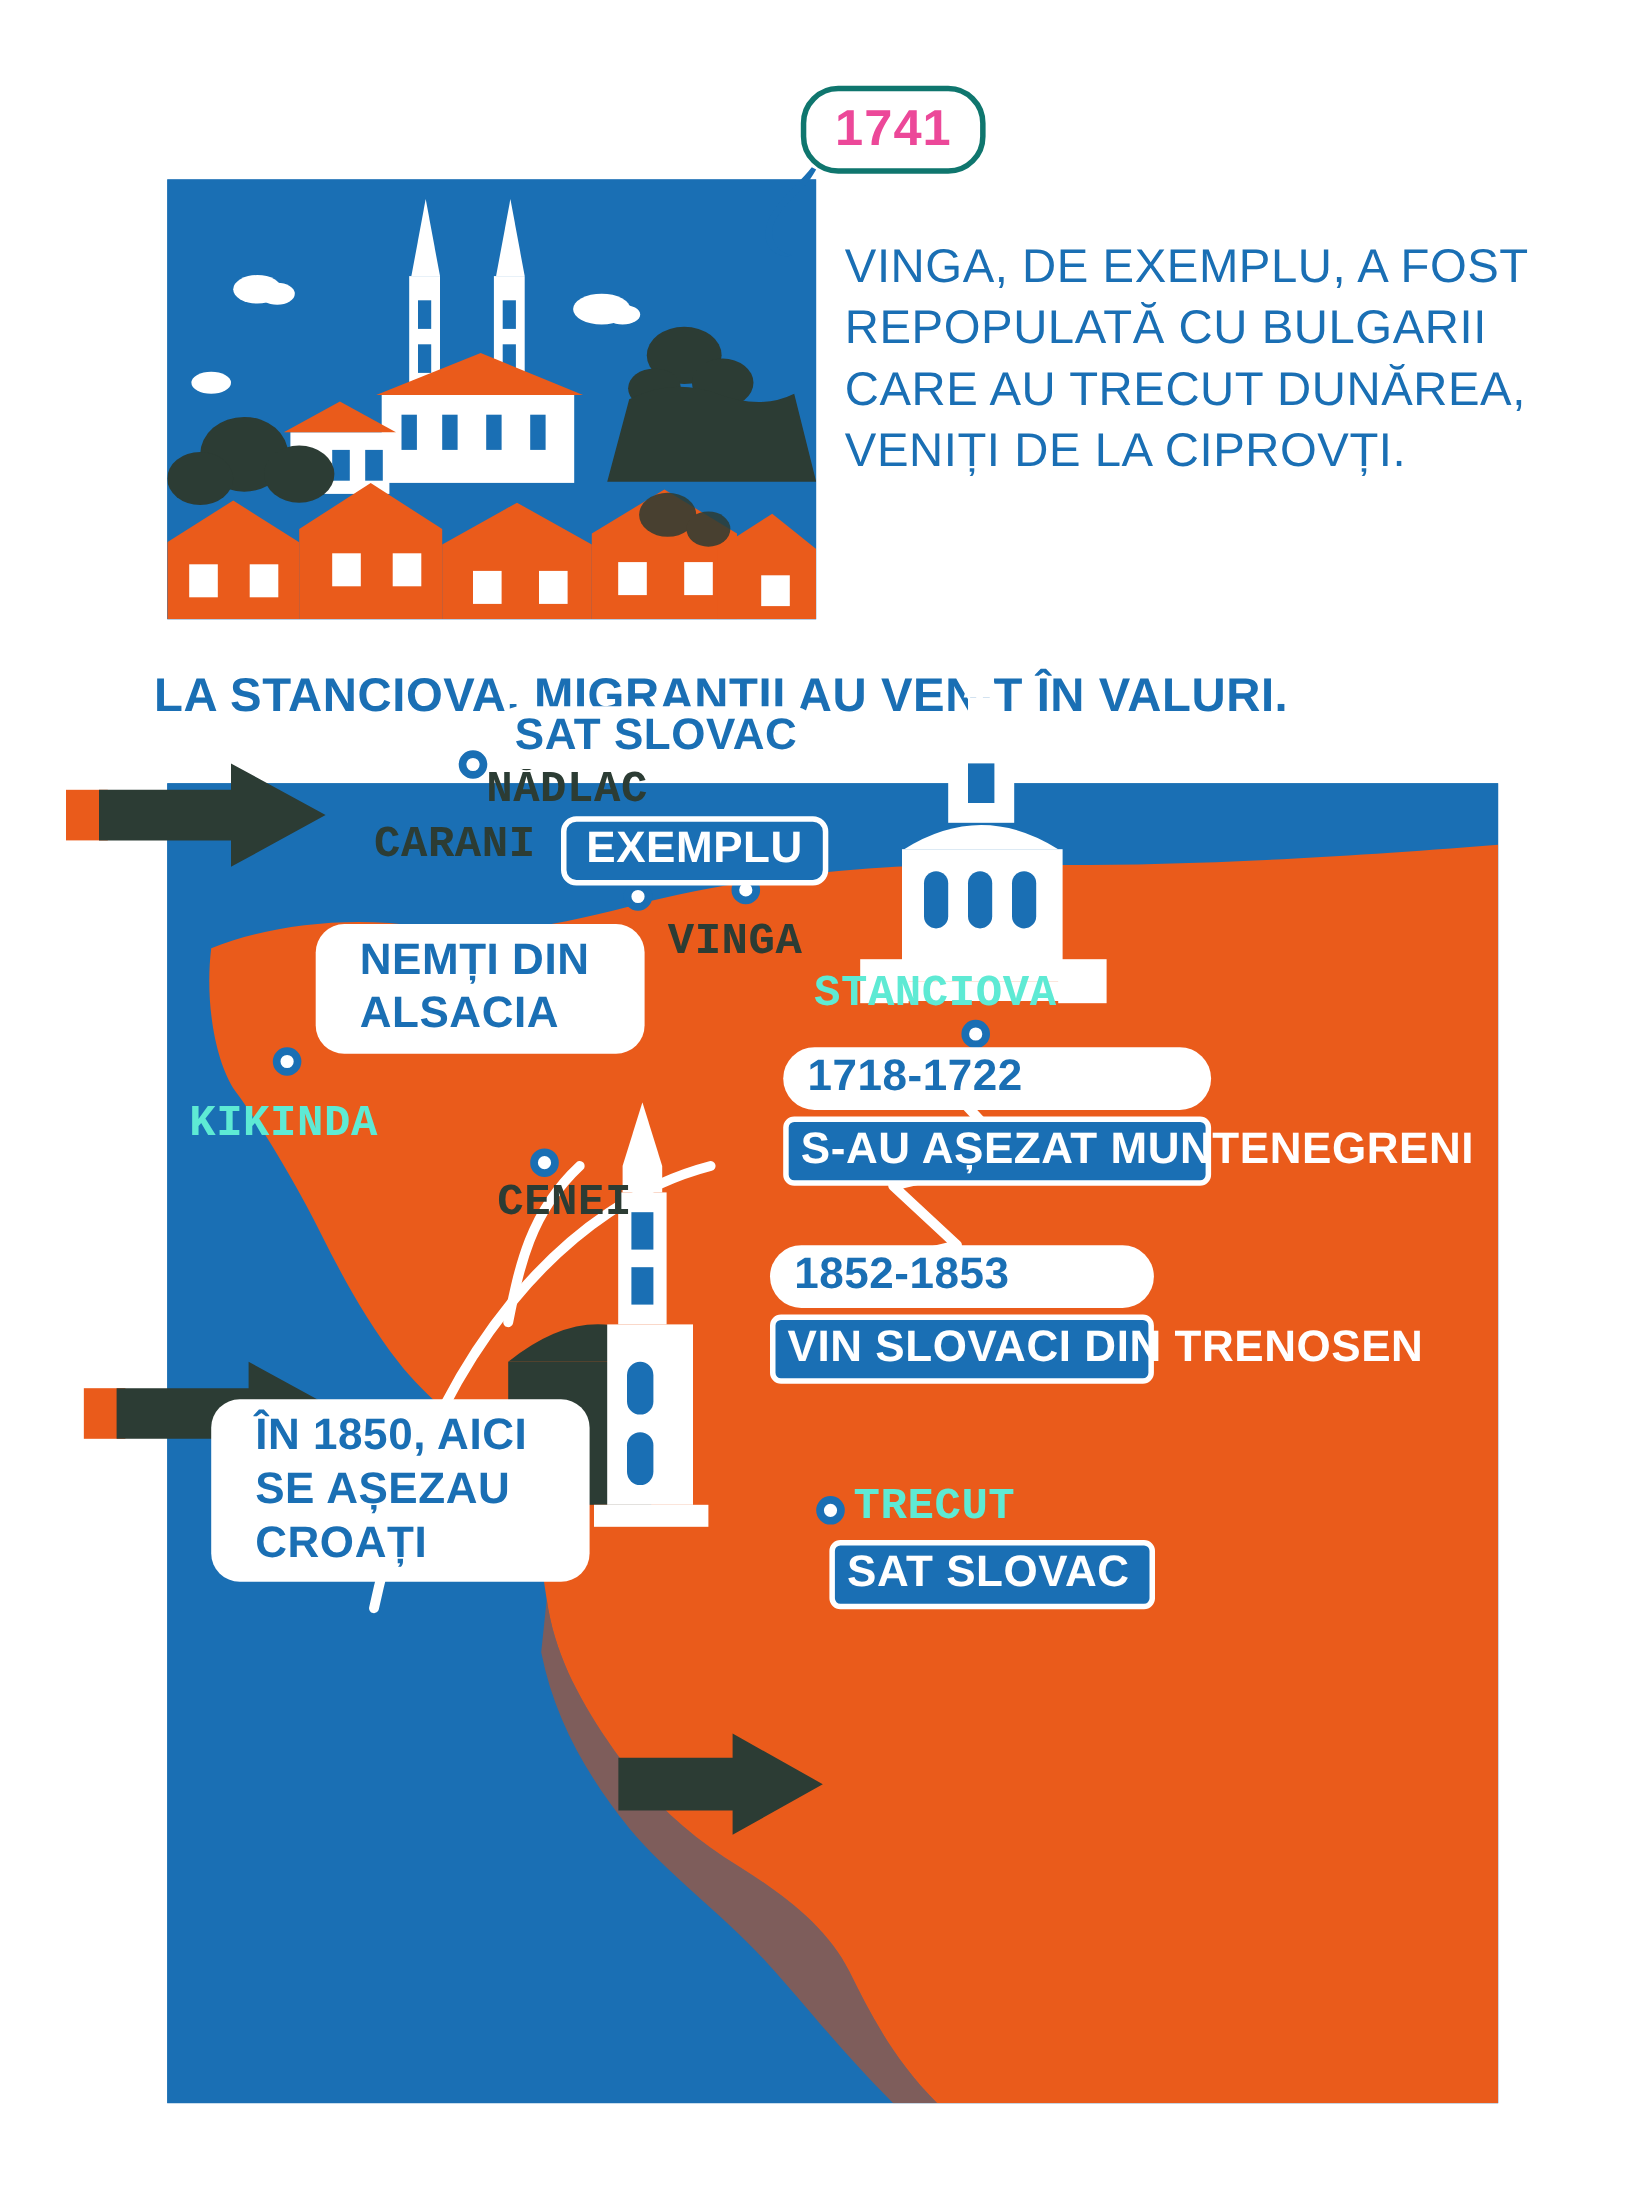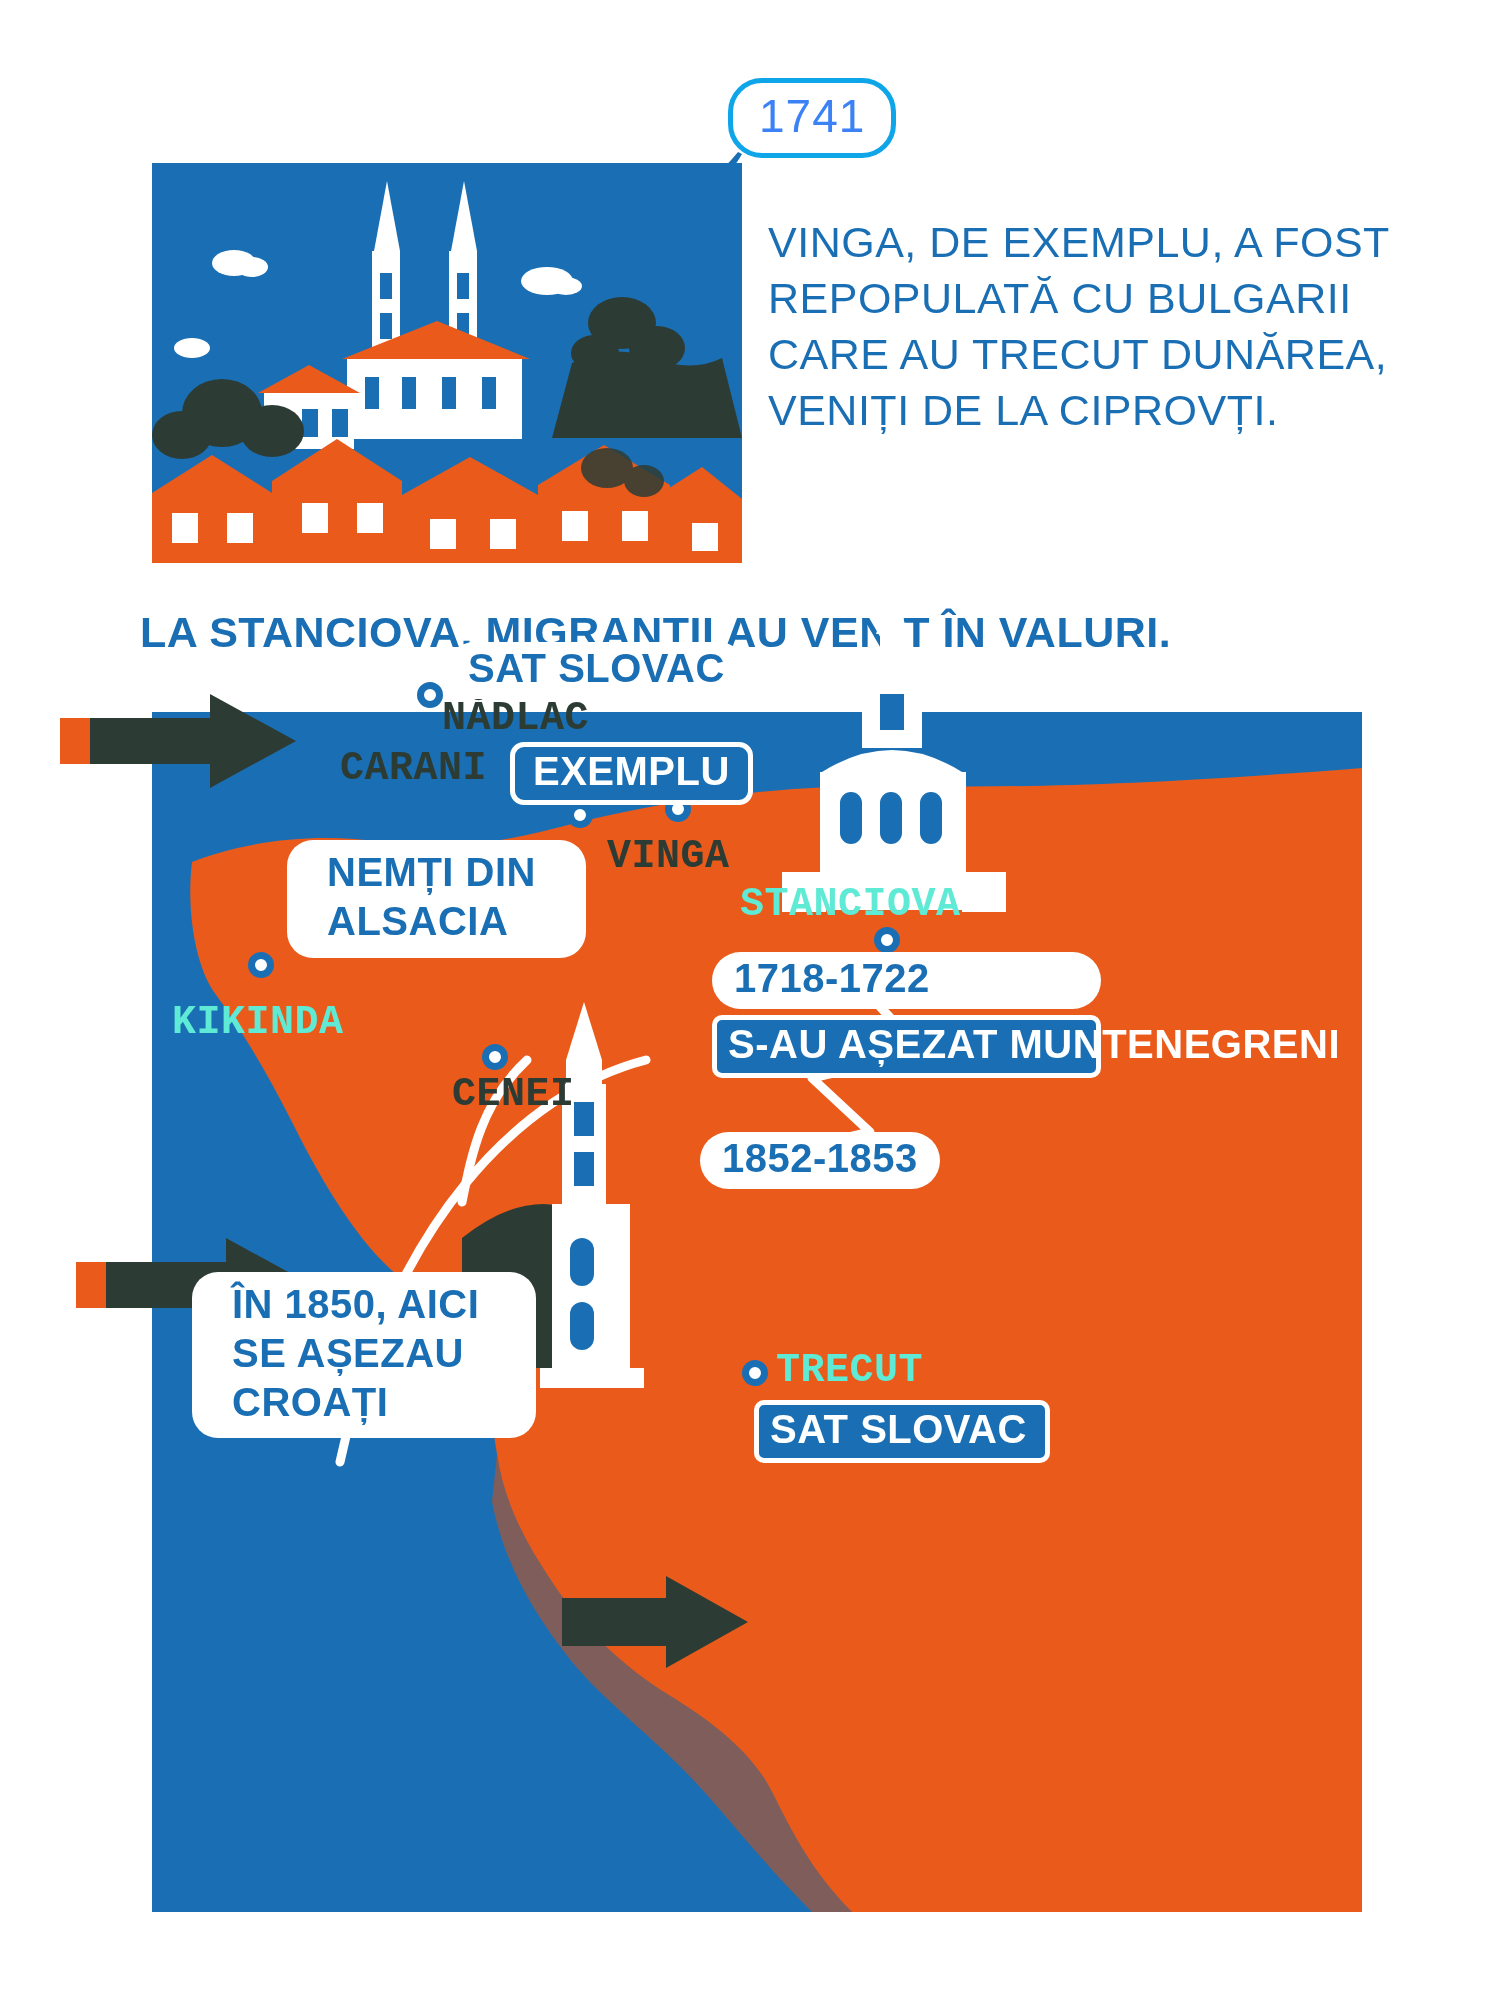--- a/index.html
+++ b/index.html
@@ -39,12 +39,12 @@
     left: 728px;
     top: 78px;
     background: #ffffff;
-    border: 5px solid #0ea5e9;
+    border: 5px solid #0f766e;
     border-radius: 34px;
     padding: 6px 26px 10px 26px;
-    color: #3b82f6;
+    color: #ec4899;
     font-size: 46px;
-    font-weight: normal;
+    font-weight: bold;
     letter-spacing: 1px;
     z-index: 6;
   }

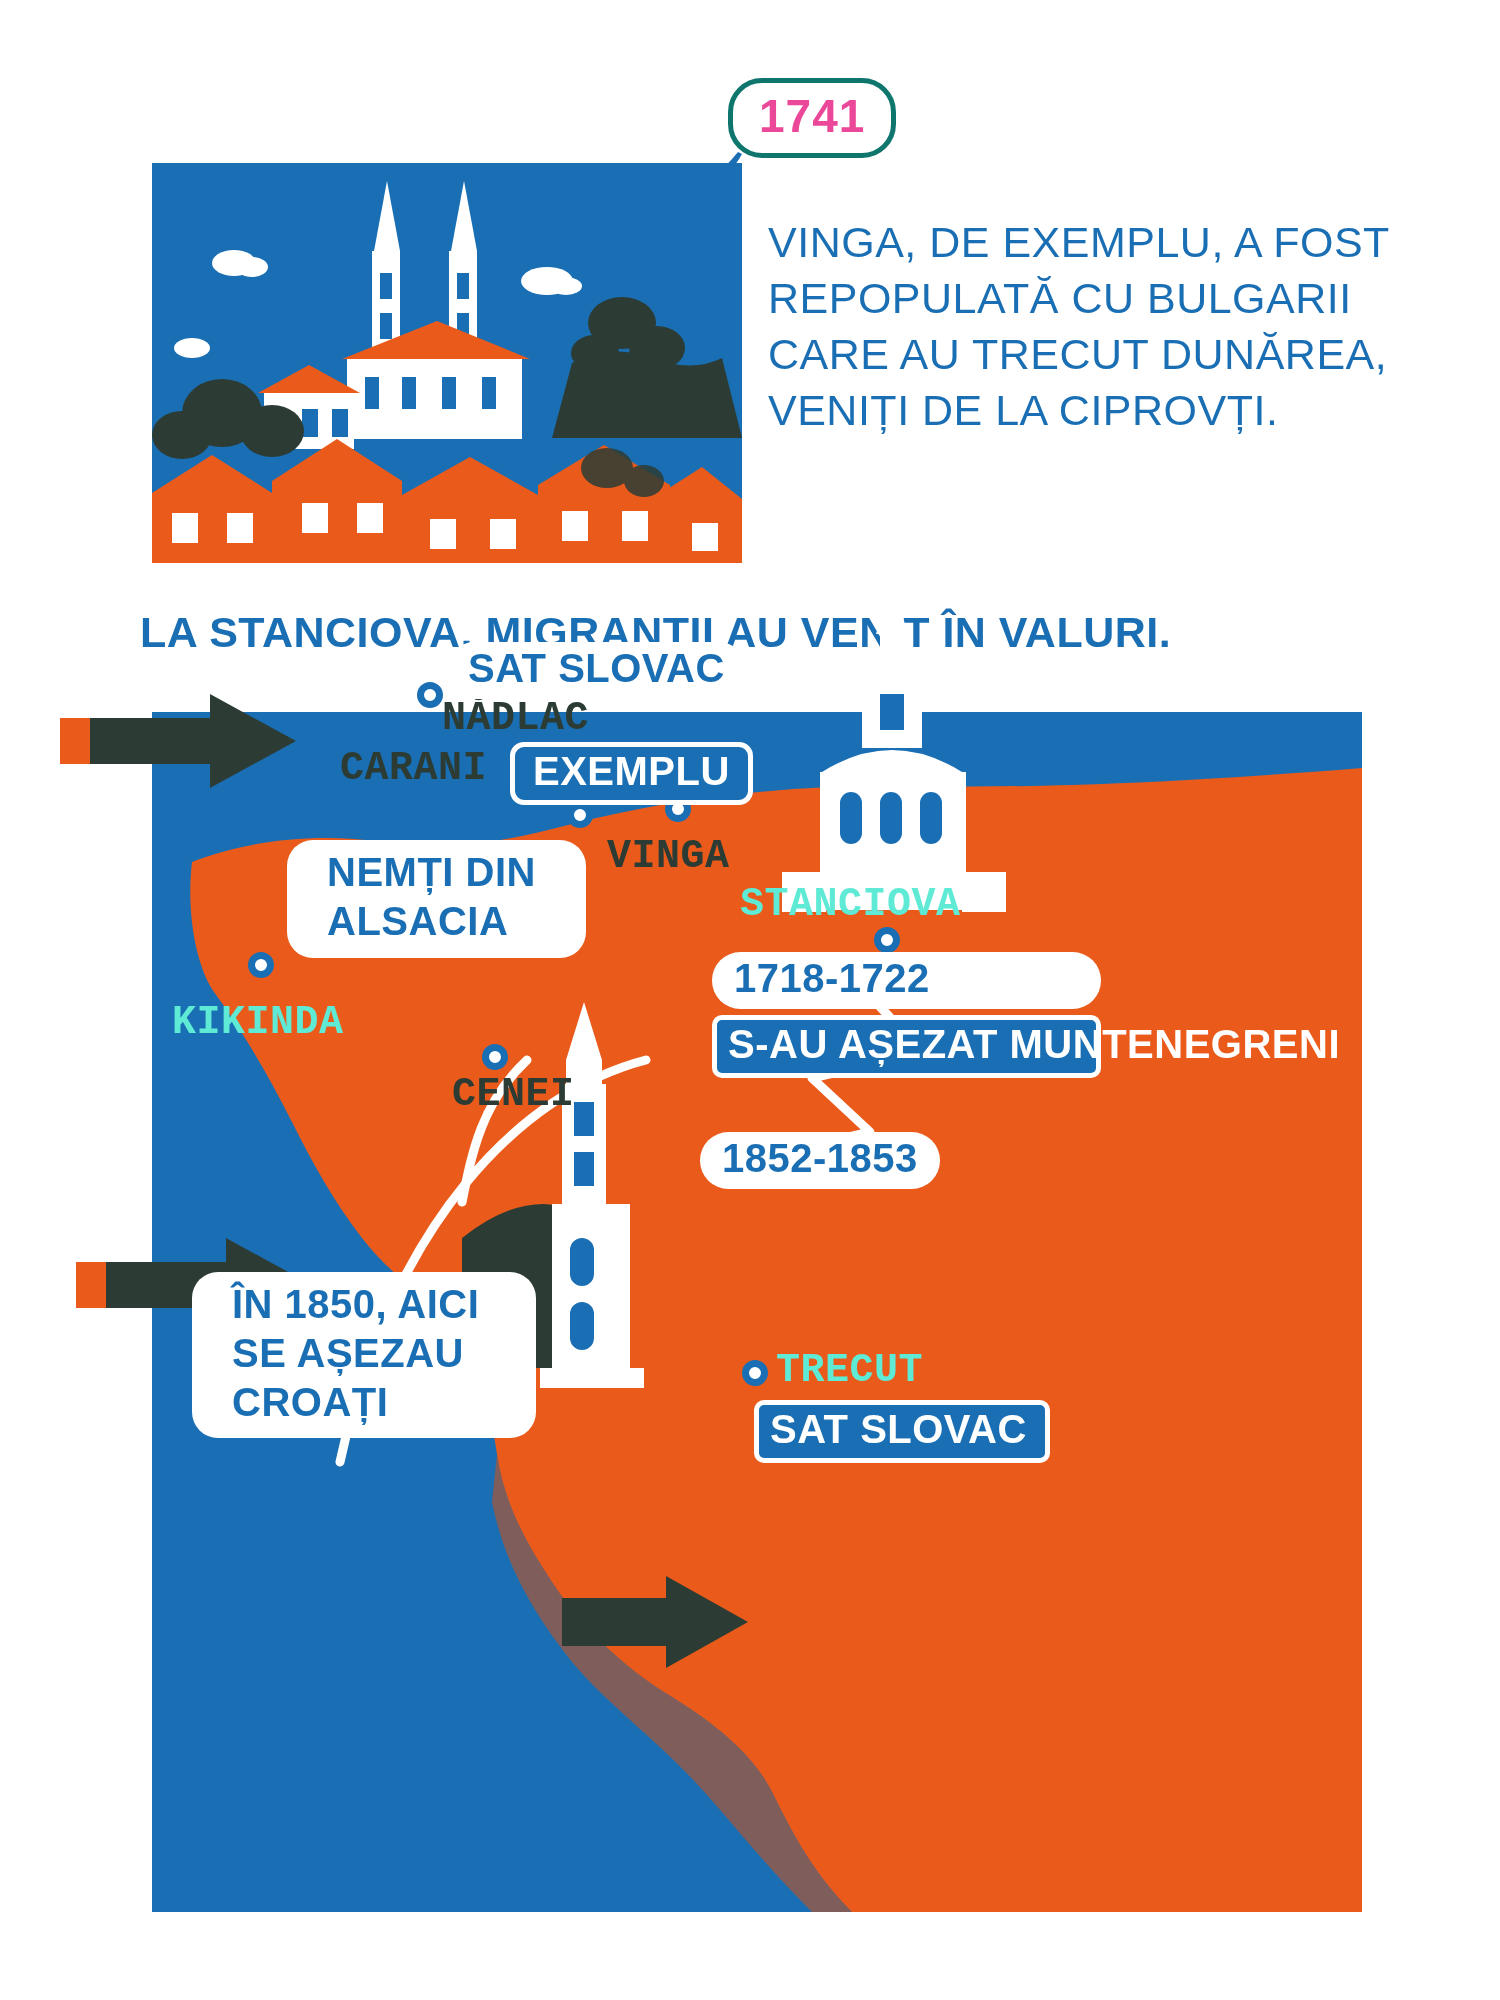--- a/index.html
+++ b/index.html
@@ -378,6 +378,7 @@
 
     <div class="box-group" style="left:548px; top:420px;">
       <span class="tag-white">1852-1853</span>
+      <span class="tag-blue flat" style="width:310px;">VIN SLOVACI DIN TRENOSEN</span>
     </div>
 
     <div class="bubble-white-multi" style="left:40px; top:560px; width:280px;">ÎN 1850, AICI SE AȘEZAU CROAȚI</div>

